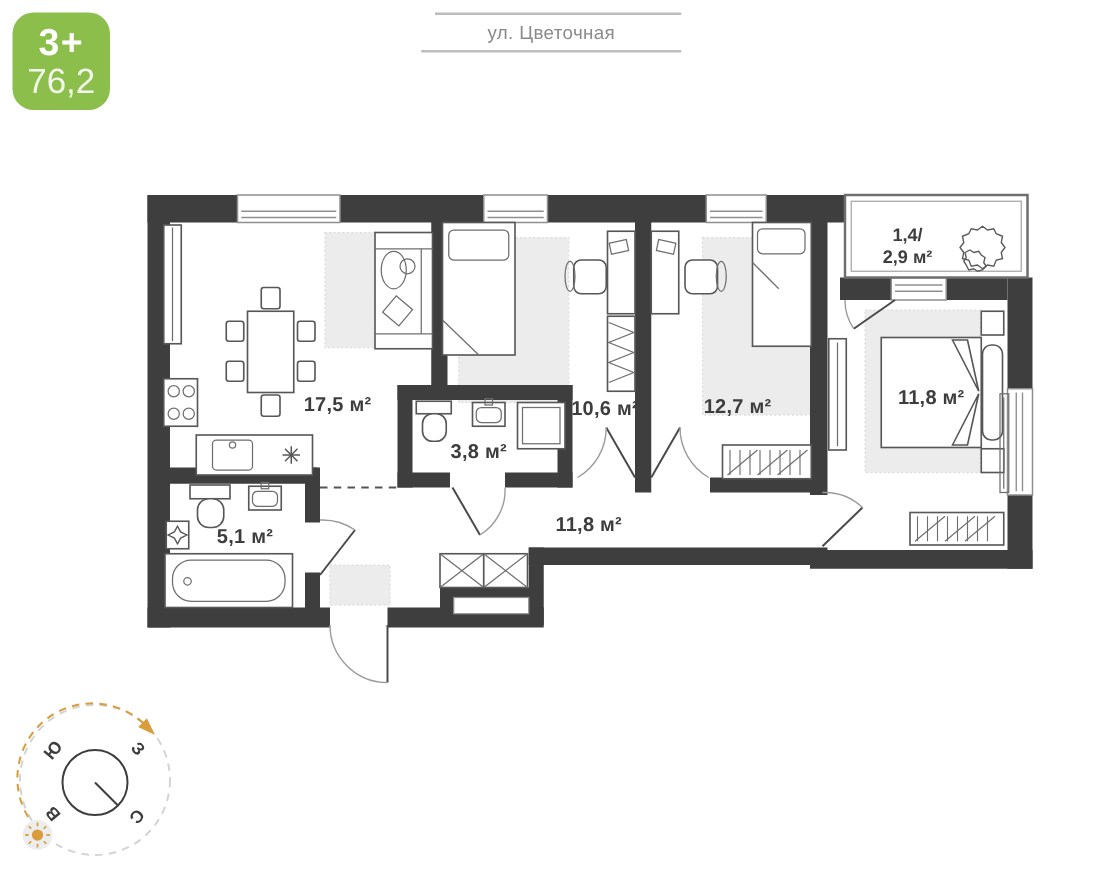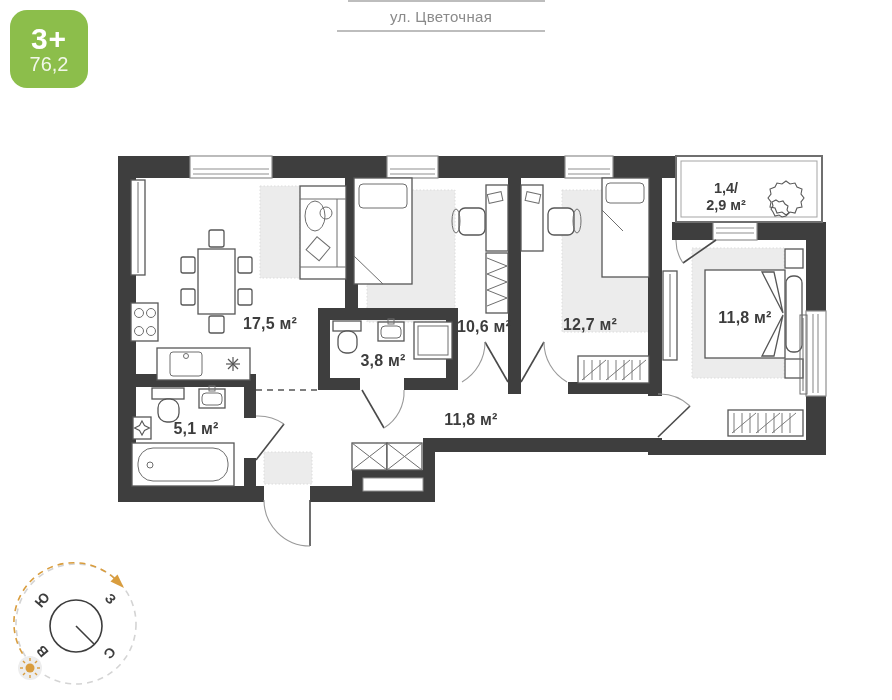--- a/index.html
+++ b/index.html
@@ -9,7 +9,7 @@
          display:flex;flex-direction:column;align-items:center;justify-content:center;line-height:1.05;}
   .badge .t{font-size:30px;font-weight:800;color:#fff;letter-spacing:1px;}
   .badge .a{font-size:20px;font-weight:400;color:rgba(255,255,255,.88);}
-  .street{position:absolute;top:0;left:337px;width:208px;text-align:center;}
+  .street{position:absolute;top:10px;left:337px;width:208px;text-align:center;}
   .street .ln-top{margin-left:11px;height:2px;background:#bdbdbd;}
   .street .ln-bot{height:2px;background:#bdbdbd;}
   .street .tx{font-size:15px;color:#8a8a8a;font-weight:500;padding:6px 0 5px 0;letter-spacing:.3px;}

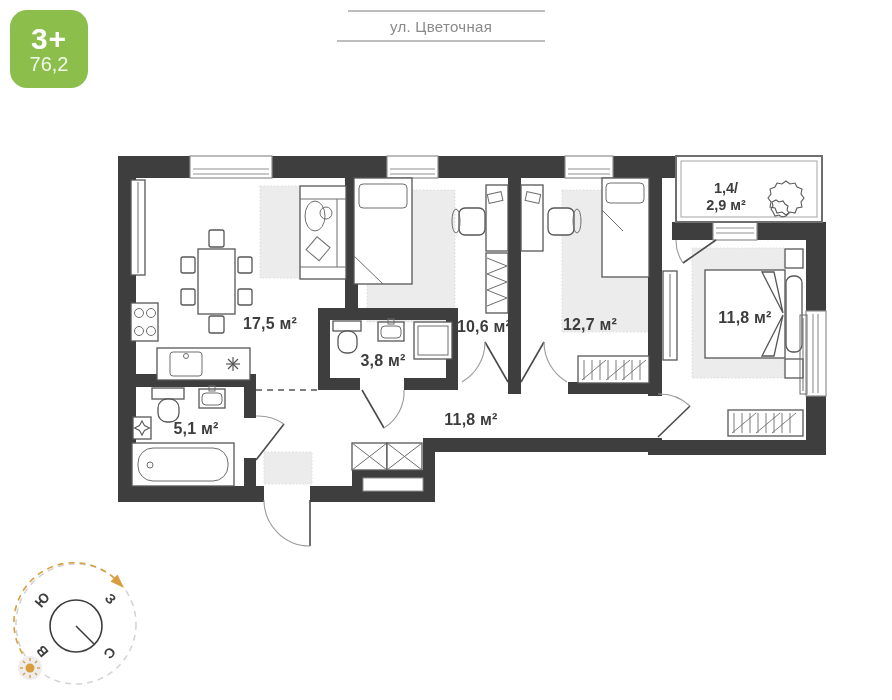--- a/index.html
+++ b/index.html
@@ -8,7 +8,7 @@
   .badge{position:absolute;left:10px;top:10px;width:78px;height:78px;border-radius:17px;
          display:flex;flex-direction:column;align-items:center;justify-content:center;line-height:1.05;}
   .badge .t{font-size:30px;font-weight:800;color:#fff;letter-spacing:1px;}
-  .badge .a{font-size:20px;font-weight:400;color:rgba(255,255,255,.88);}
+  .badge .a{font-size:28px;font-weight:400;color:rgba(255,255,255,.88);}
   .street{position:absolute;top:10px;left:337px;width:208px;text-align:center;}
   .street .ln-top{margin-left:11px;height:2px;background:#bdbdbd;}
   .street .ln-bot{height:2px;background:#bdbdbd;}

